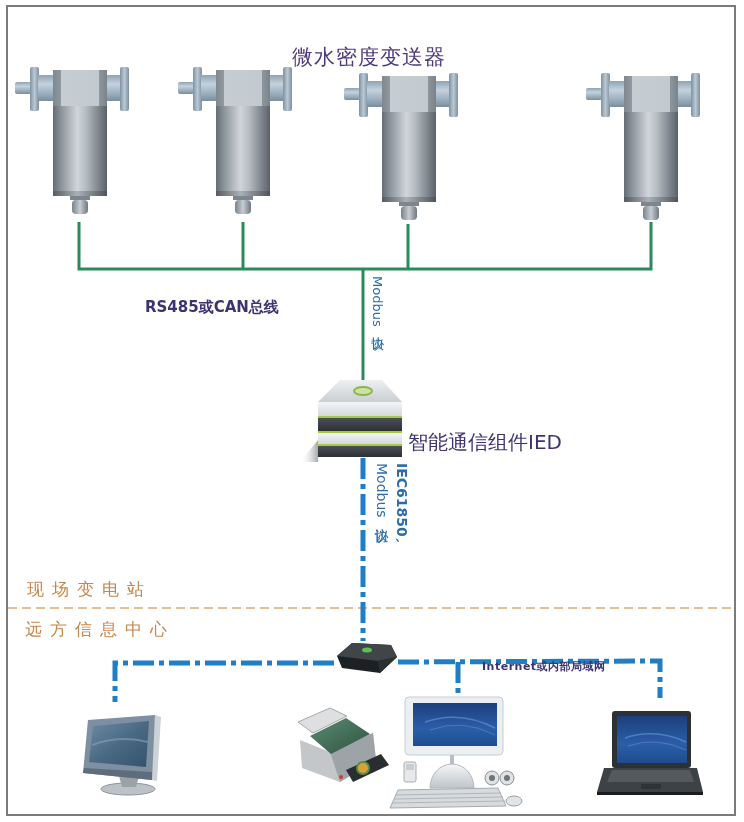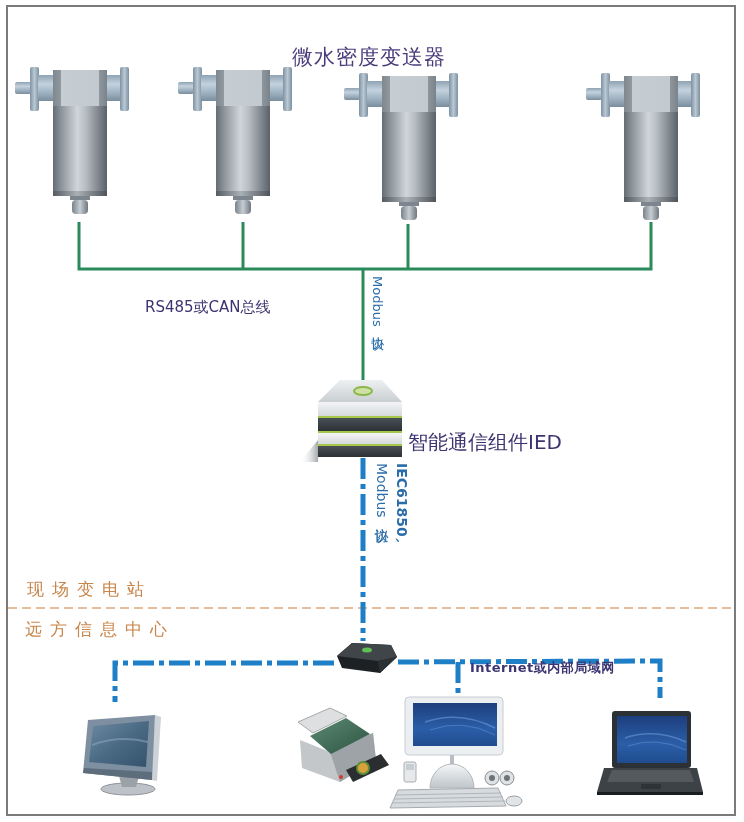--- a/index.html
+++ b/index.html
@@ -13,7 +13,7 @@
   .zone-line { fill: none; stroke: var(--zone_divider, #dba878); stroke-width: 1.5; stroke-dasharray: 9 5; }
   .lbl { position: absolute; white-space: nowrap; line-height: 1; margin-top: 24px; }
   .title { left: 292px; top: 23px; font-size: 21px; letter-spacing: 1px; color: var(--title, #4a3b7b); }
-  .bus-label { left: 145px; top: 276px; font-size: 15px; font-weight: normal; color: var(--label, #3c3470); }
+  .bus-label { left: 145px; top: 276px; font-size: 15px; font-weight: bold; color: var(--label, #3c3470); }
   .ied-label { left: 408px; top: 408px; font-size: 20px; color: var(--label, #3c3470); }
   .net-label { left: 470px; top: 637px; font-size: 13px; font-weight: bold; letter-spacing: 0.5px; color: var(--label, #3c3470); }
   .vtext { position: absolute; writing-mode: vertical-rl; white-space: nowrap; line-height: 1;

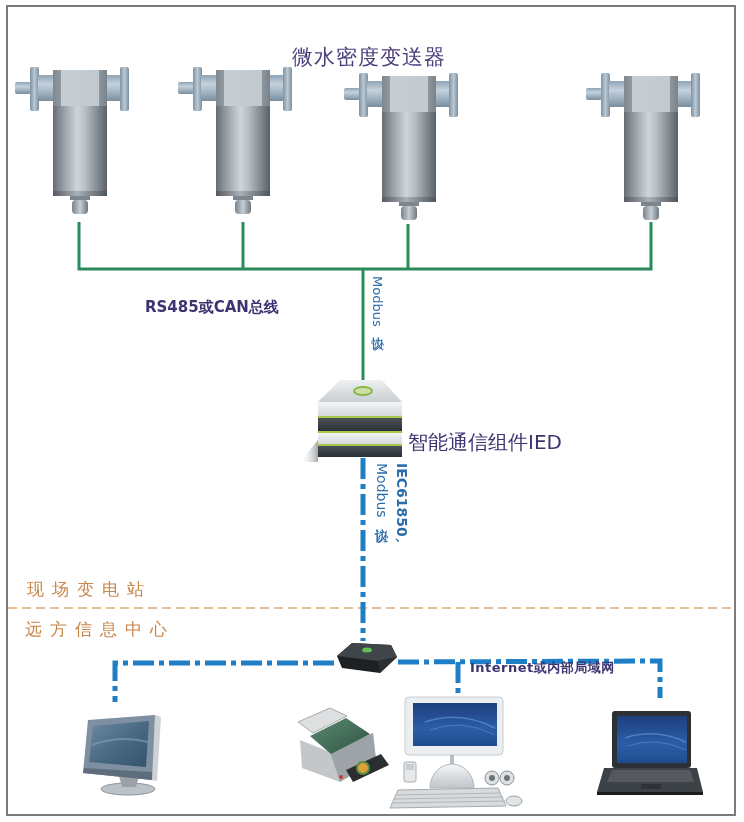--- a/index.html
+++ b/index.html
@@ -15,7 +15,7 @@
   .title { left: 292px; top: 23px; font-size: 21px; letter-spacing: 1px; color: var(--title, #4a3b7b); }
   .bus-label { left: 145px; top: 276px; font-size: 15px; font-weight: bold; color: var(--label, #3c3470); }
   .ied-label { left: 408px; top: 408px; font-size: 20px; color: var(--label, #3c3470); }
-  .net-label { left: 470px; top: 637px; font-size: 13px; font-weight: bold; letter-spacing: 0.5px; color: var(--label, #3c3470); }
+  .net-label { left: 482px; top: 637px; font-size: 11px; font-weight: bold; letter-spacing: 0.5px; color: var(--label, #3c3470); }
   .vtext { position: absolute; writing-mode: vertical-rl; white-space: nowrap; line-height: 1;
            color: var(--protocol, #2a6da8); }
   .modbus-up { left: 371px; top: 276px; font-size: 13px; }

